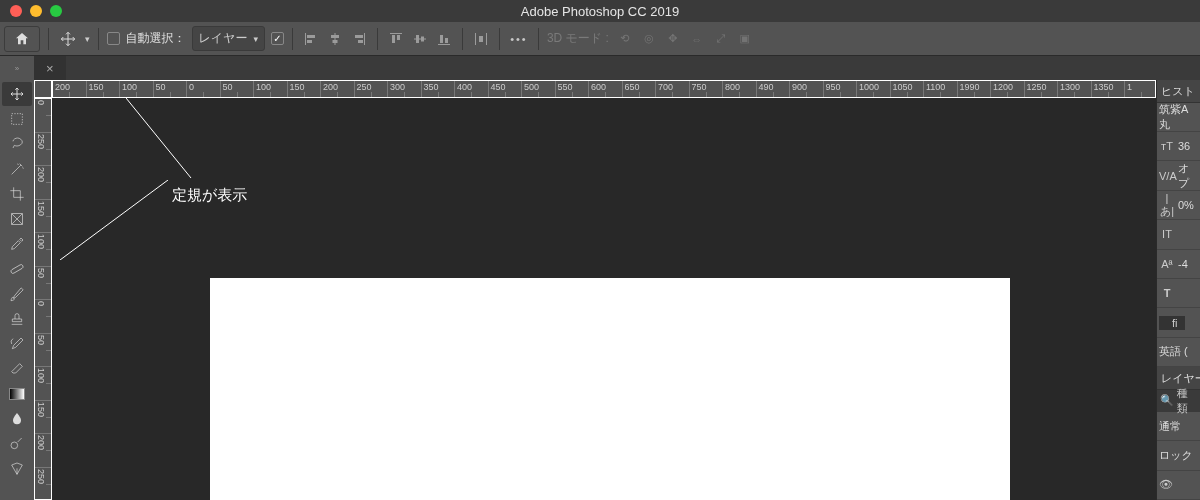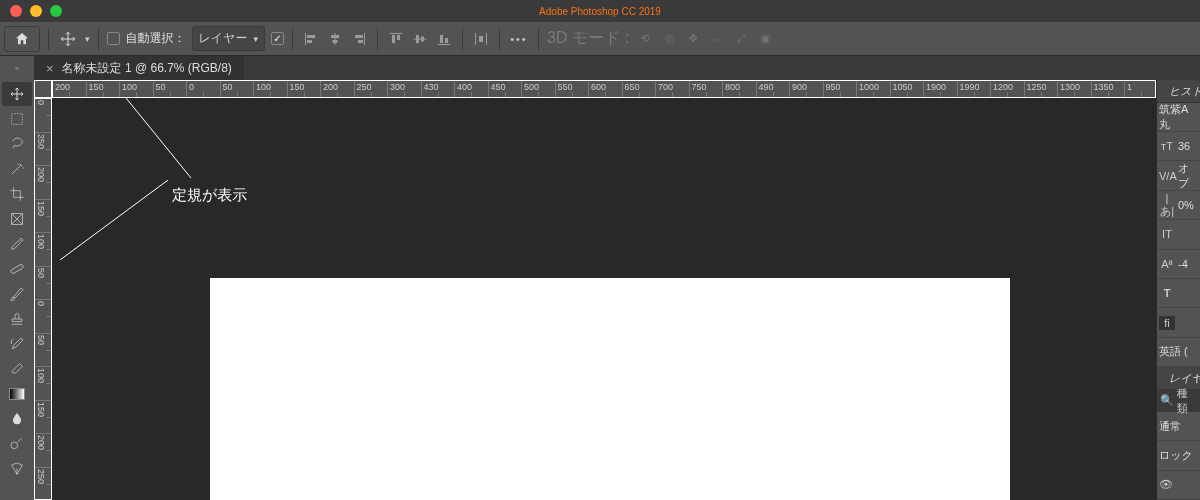--- a/index.html
+++ b/index.html
@@ -12,7 +12,7 @@
 .dot.red { background: #ff5f57; }
 .dot.yellow { background: #ffbd2e; }
 .dot.green { background: #28ca42; }
-.titlebar .title { position: absolute; left: 50%; transform: translateX(-50%); color: #f97316; font-size: 10px; }
+.titlebar .title { position: absolute; left: 50%; transform: translateX(-50%); color: #e5e5e5; font-size: 13px; }
 
 
 .optionsbar { height: 34px; background: #535353; display: flex; align-items: center; padding: 0 4px; gap: 6px; border-bottom: 1px solid #2a2a2a; }

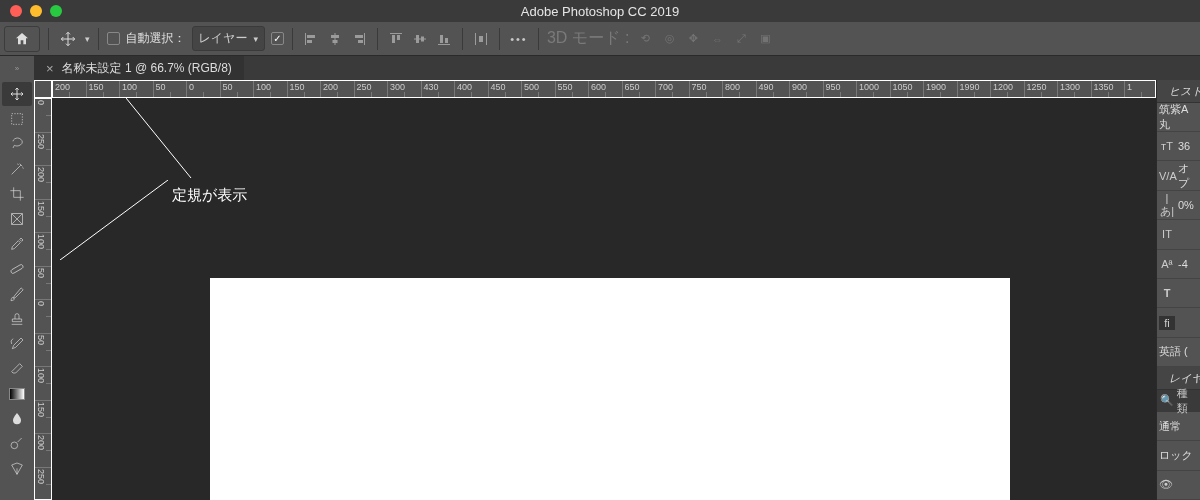--- a/index.html
+++ b/index.html
@@ -26,7 +26,7 @@
 .dropdown { background: #454545; border: 1px solid #3a3a3a; padding: 3px 6px; border-radius: 3px; display: flex; align-items: center; gap: 6px; font-size: 12px; }
 .align-group { display: flex; gap: 4px; }
 .align-ico { width: 20px; height: 20px; display: flex; align-items: center; justify-content: center; opacity: 0.6; }
-.dim { color: #7a7a7a; font-size: 16px; }
+.dim { color: #7a7a7a; font-size: 12px; }
 
 
 .tabbar-wrap { display: flex; background: #3a3a3a; }

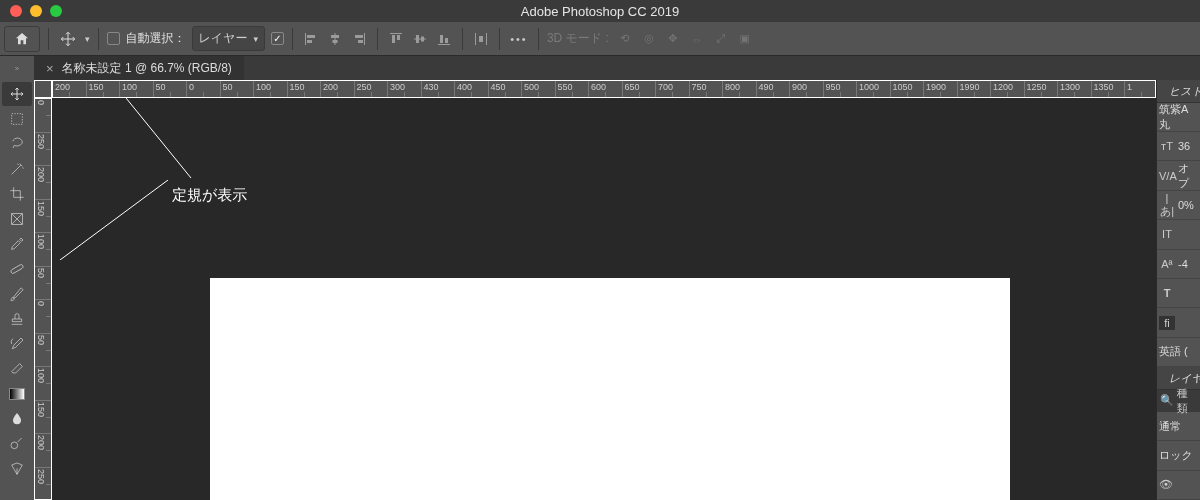--- a/index.html
+++ b/index.html
@@ -182,7 +182,6 @@
   <div class="tabbar">
     <div class="tab">
       <span class="close">×</span>
-      <span>名称未設定 1 @ 66.7% (RGB/8)</span>
     </div>
   </div>
 </div>

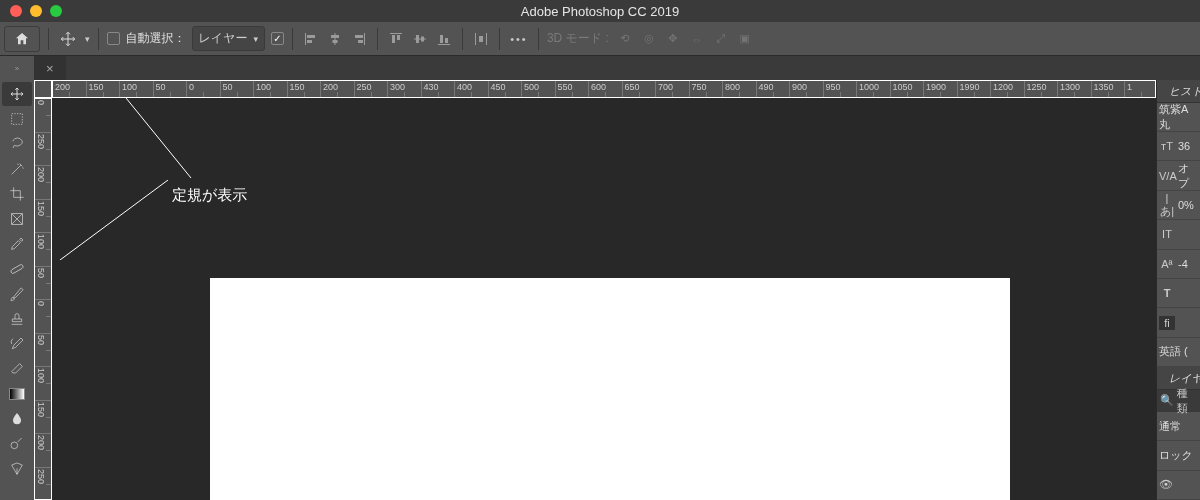--- a/index.html
+++ b/index.html
@@ -308,7 +308,7 @@
           <span>300</span>
         </div>
         <div class="tick">
-          <span>430</span>
+          <span>350</span>
         </div>
         <div class="tick">
           <span>400</span>

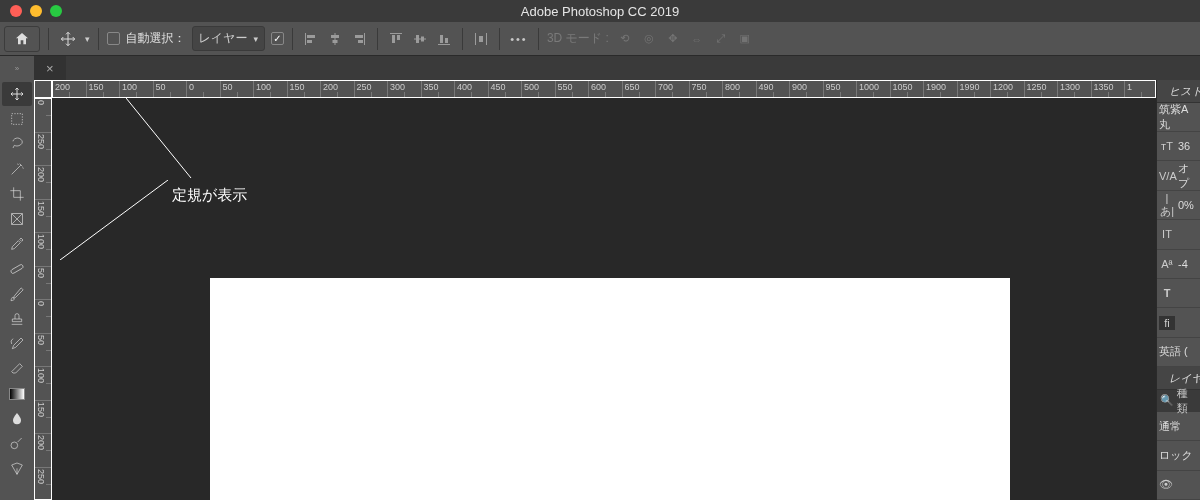--- a/index.html
+++ b/index.html
@@ -353,7 +353,7 @@
           <span>1050</span>
         </div>
         <div class="tick">
-          <span>1900</span>
+          <span>1100</span>
         </div>
         <div class="tick">
           <span>1990</span>

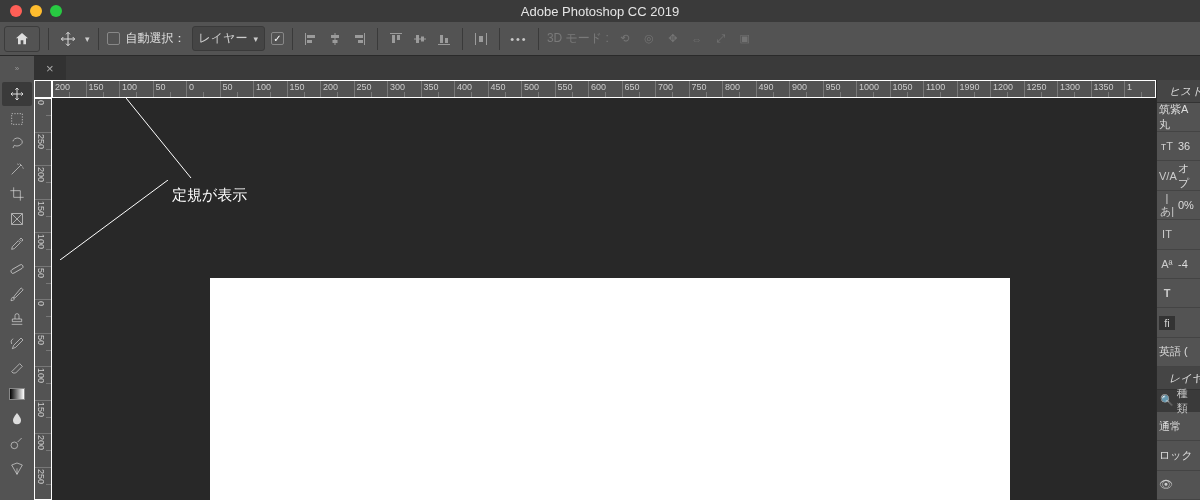--- a/index.html
+++ b/index.html
@@ -66,7 +66,7 @@
 
 
 .rightpanel { width: 44px; background: #535353; display: flex; flex-direction: column; font-size: 11px; border-left: 1px solid #2a2a2a; }
-.rp-tab { padding: 4px 12px; background: #454545; border-bottom: 1px solid #333; color: #ddd; font-size: 11px; text-align: left; overflow: hidden; white-space: nowrap; font-style: italic; }
+.rp-tab { padding: 4px 4px; background: #454545; border-bottom: 1px solid #333; color: #ddd; font-size: 11px; text-align: left; overflow: hidden; white-space: nowrap; }
 .rp-row { height: 32px; display: flex; align-items: center; padding: 0 2px; gap: 3px; border-bottom: 1px solid #444; overflow: hidden; }
 .rp-row .mini-ico { width: 16px; text-align: center; font-size: 11px; }
 .rp-row .val { font-size: 11px; color: #ddd; }

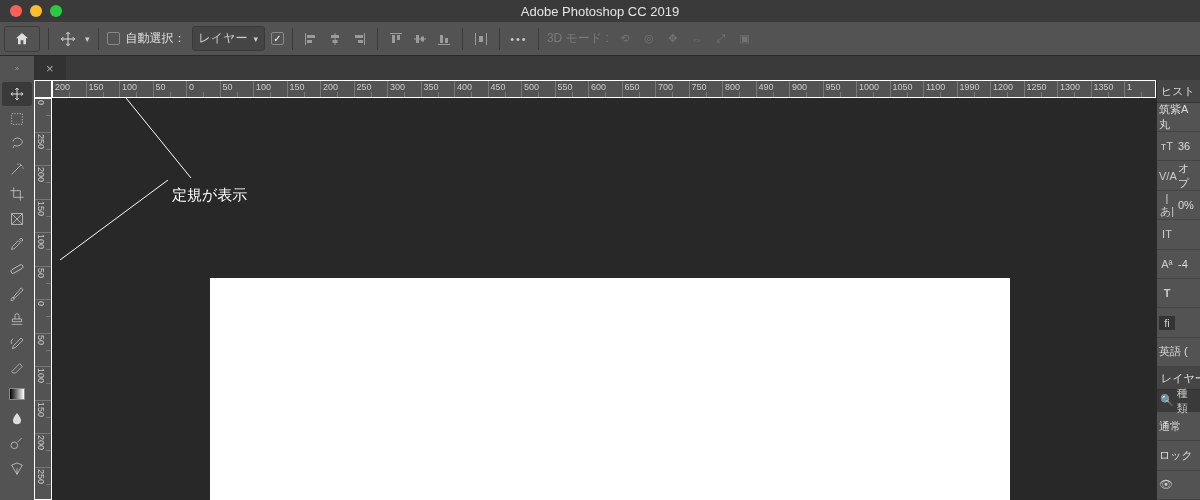--- a/index.html
+++ b/index.html
@@ -452,7 +452,7 @@
         <span class="mini-ico" style="font-weight:bold">T</span>
       </div>
     <div class="rp-row">
-        <span class="mini-ico" style="background:#333;padding:1px 5px">fi</span>
+        <span class="mini-ico" style="background:#333;padding:1px 13px">fi</span>
       </div>
     <div class="rp-row">
         <span class="val">英語 (</span>

